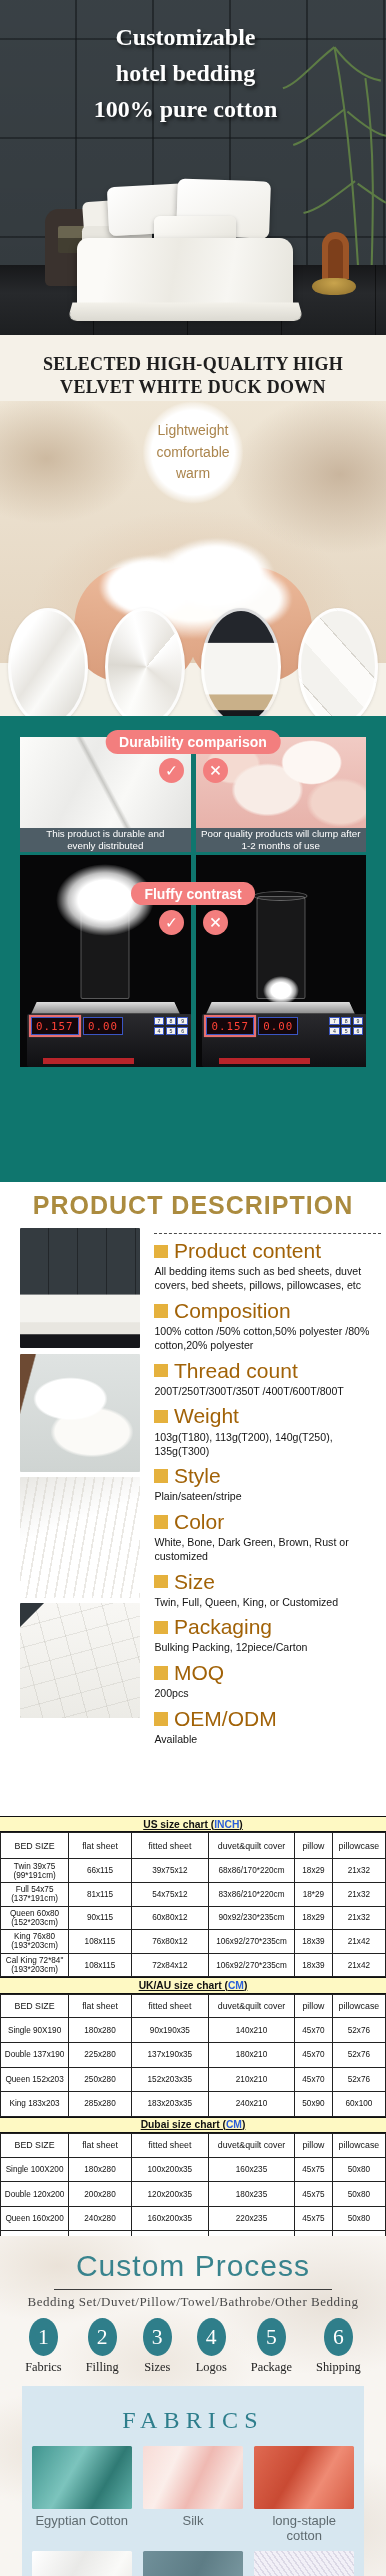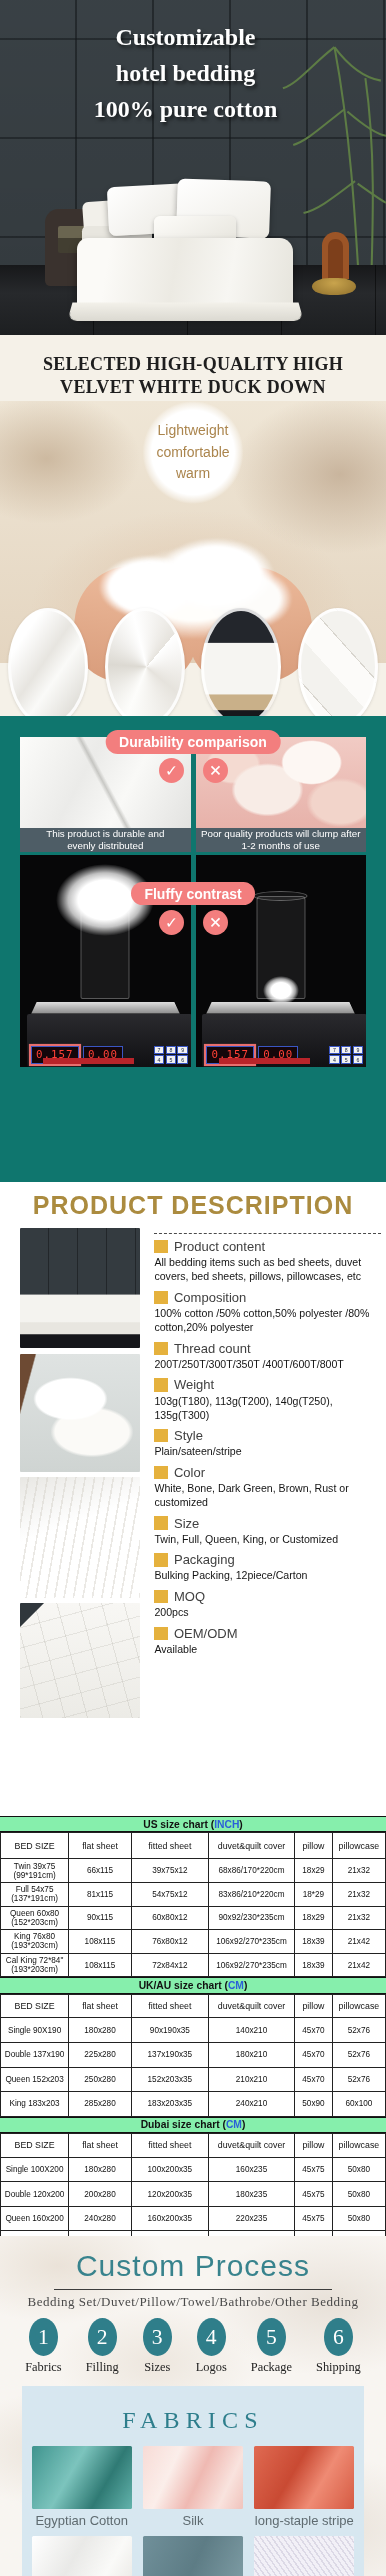--- a/index.html
+++ b/index.html
@@ -97,7 +97,7 @@
     background:radial-gradient(closest-side,#fff 55%,rgba(255,255,255,.6) 80%,transparent);border-radius:50%;}
   .scale-art{position:absolute;left:0;right:0;bottom:0;height:66px;}
   .scale-top{position:absolute;top:0;left:8%;width:84%;height:13.4px;background:linear-gradient(#dedede,#8e8e8e);transform:perspective(82px) rotateX(28deg);}
-  .scale-body{position:absolute;top:13.4px;left:4%;width:92%;bottom:0;background:linear-gradient(#2a2a2e,#101013);border-radius:2.1px;display:flex;align-items:flex-end;padding:3.1px 4.1px;gap:4.1px;}
+  .scale-body{position:absolute;top:13.4px;left:4%;width:92%;bottom:0;background:linear-gradient(#2a2a2e,#101013);border-radius:2.1px;display:flex;align-items:flex-start;padding:3.1px 4.1px;gap:4.1px;}
   .led{font-family:"DejaVu Sans Mono",monospace;color:#ff4136;background:#14060a;border:1px solid #3a56c4;
     font-size:10.8px;padding:1.5px 4.1px;letter-spacing:1px;}
   .led.hl{box-shadow:0 0 0 2.1px #e86f6f;}

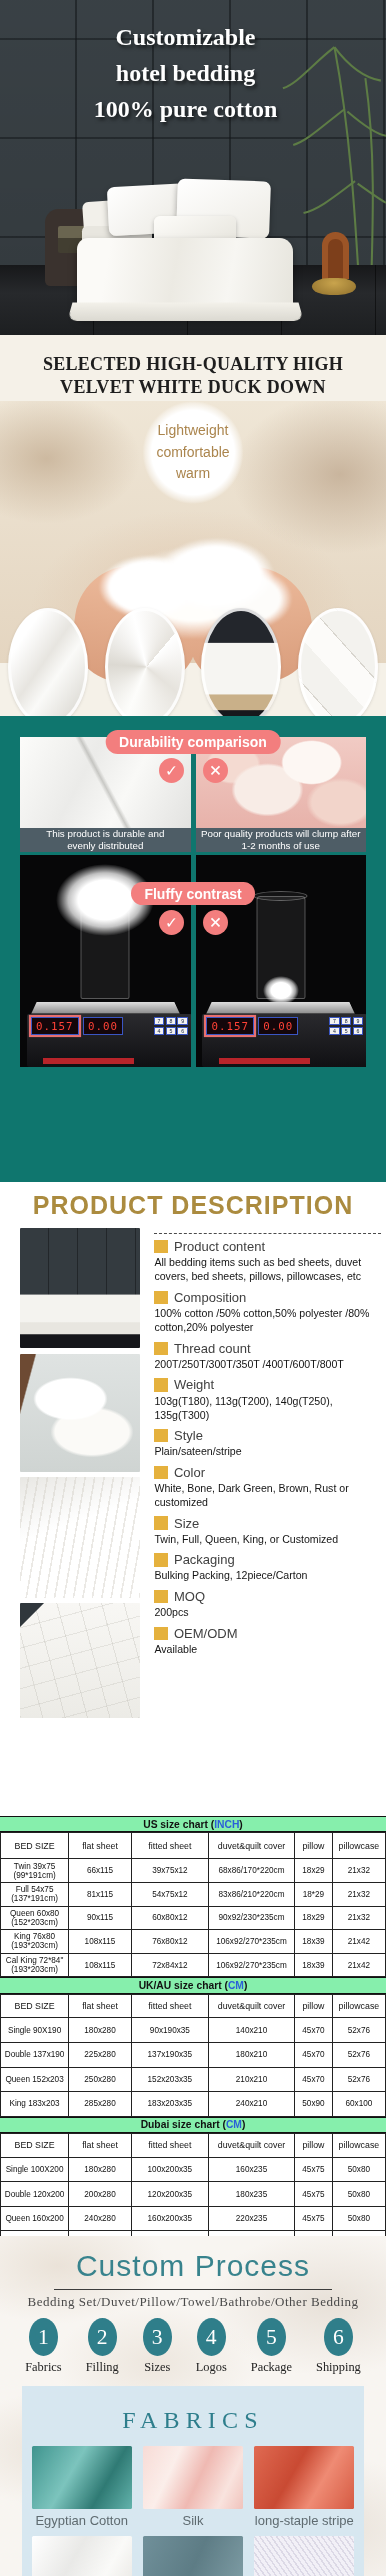--- a/index.html
+++ b/index.html
@@ -140,7 +140,7 @@
   .d-item{margin-top:5.7px;}
   .d-head{display:flex;align-items:center;gap:6.2px;}
   .d-bullet{width:13.4px;height:13.4px;background:#e5b13d;}
-  .d-label{font-size:13px;color:#404040;}
+  .d-label{font-size:21px;color:#a16207;}
   .d-text{margin:2.1px 0 0 0;font-size:10.6px;line-height:1.32;color:#141414;}
 
   

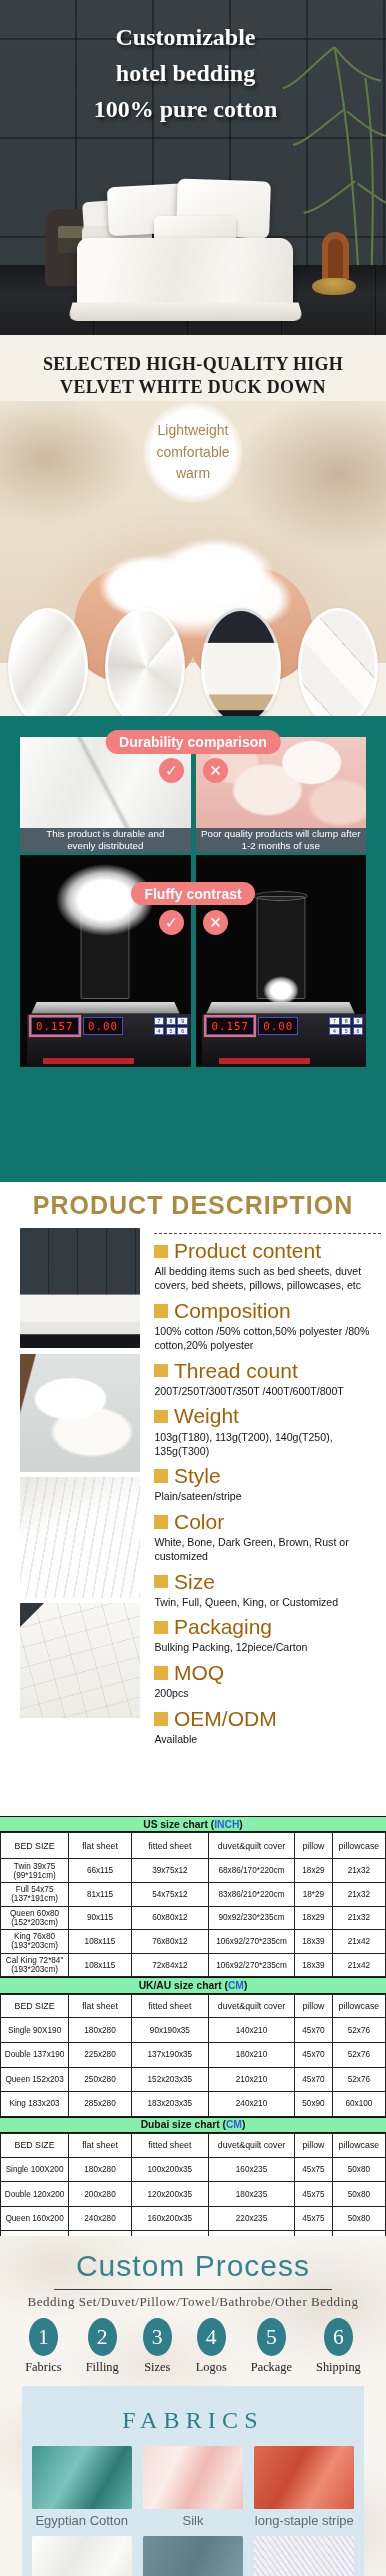--- a/index.html
+++ b/index.html
@@ -145,8 +145,8 @@
 
   
   .charts{height:420px;background:#fff;}
-  .chart-bar{height:14.4px;background:#86efac;border-top:1.5px solid #111;border-bottom:1.5px solid #111;
-    display:flex;align-items:center;justify-content:center;font-weight:bold;font-size:10.3px;color:#111;}
+  .chart-bar{height:14.4px;background:#fef9c3;border-top:1.5px solid #111;border-bottom:1.5px solid #111;
+    display:flex;align-items:center;justify-content:center;font-weight:bold;font-size:10.3px;color:#111;text-decoration:underline;}
   .chart-bar .unit{color:#2b5fd9;}
   table.size{width:100%;border-collapse:collapse;table-layout:fixed;}
   table.size th,table.size td{border:0.8px solid #222;text-align:center;font-size:8.2px;color:#111;padding:1px;overflow:hidden;}

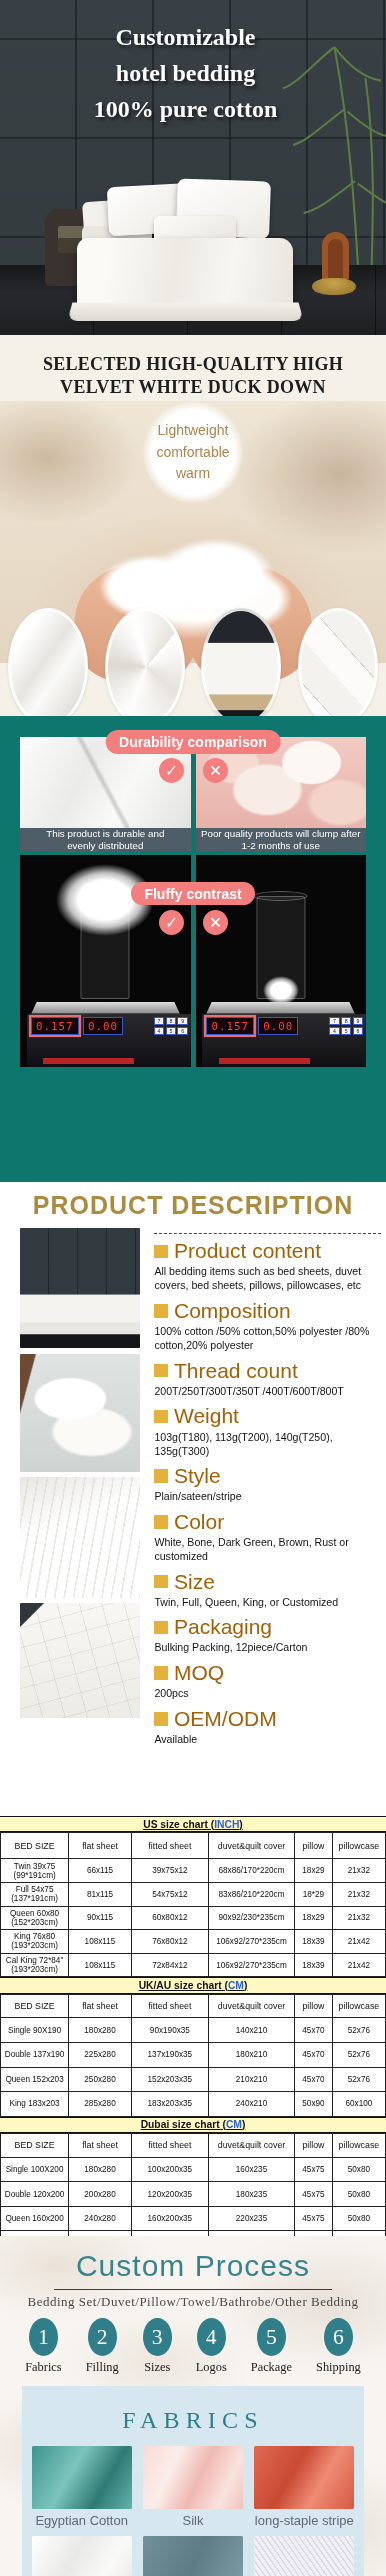--- a/index.html
+++ b/index.html
@@ -707,7 +707,7 @@
       </div>
       <div class="fab-item">
         <div class="fab-swatch fab-staple"></div>
-        <div class="fab-name">long-staple stripe</div>
+        <div class="fab-name">long-staple cotton</div>
       </div>
       <div class="fab-item">
         <div class="fab-swatch fab-microfiber"></div>

